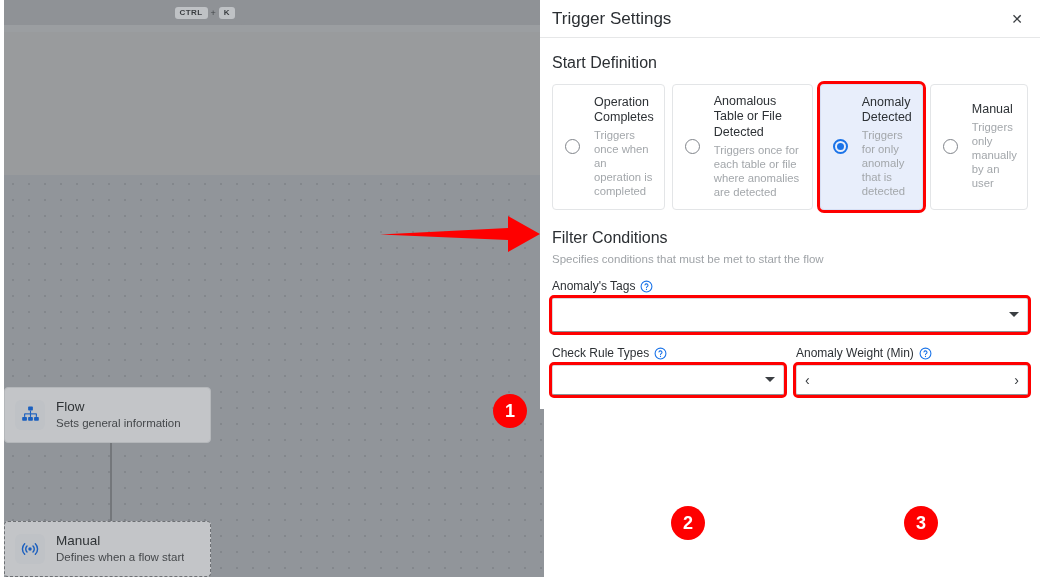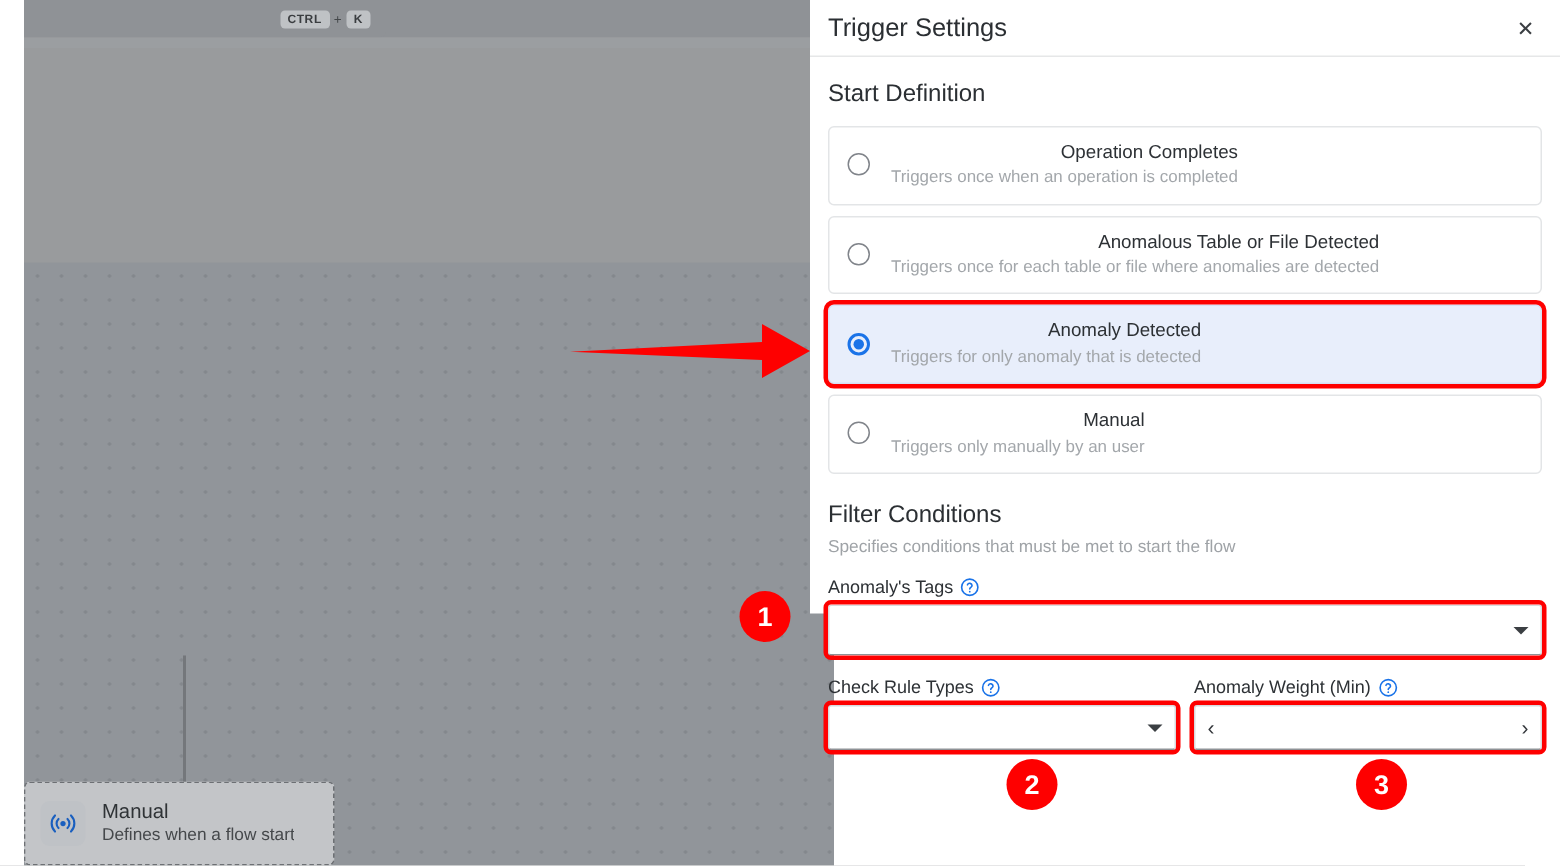--- a/index.html
+++ b/index.html
@@ -14,7 +14,7 @@
 
   
   #canvas {
-    position: absolute; left: 16px; top: 0;
+    position: absolute; left: 4px; top: 0;
     width: 540px; height: 577px;
     background: #999b9d;
     overflow: hidden;

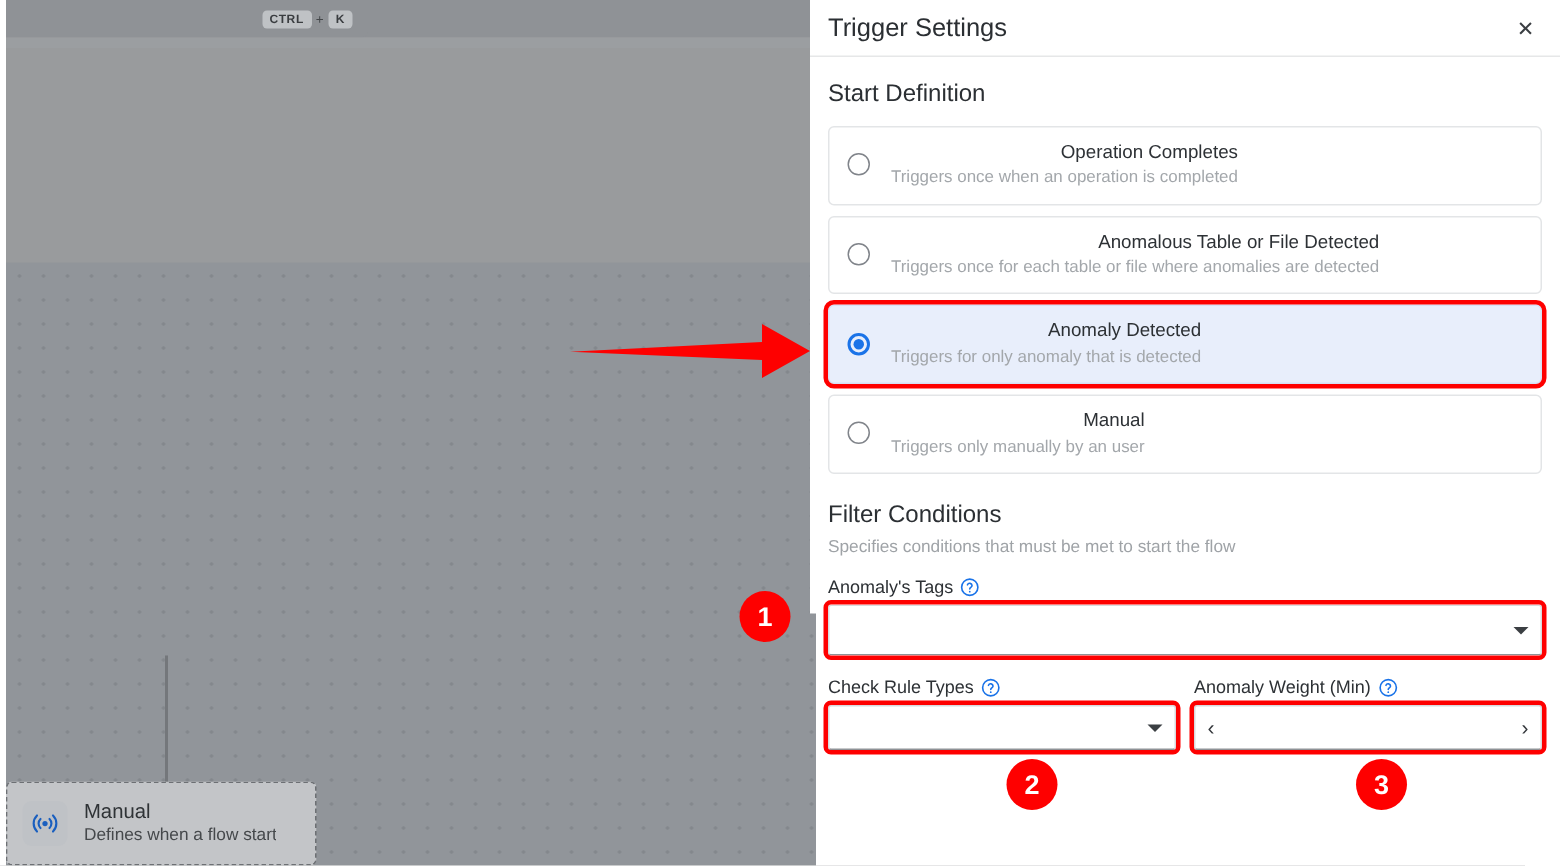--- a/index.html
+++ b/index.html
@@ -118,7 +118,7 @@
   .section-title { font-size: 16px; color: #2b2f33; line-height: 1.3; }
   .section-sub { font-size: 11.5px; color: #9fa3a7; margin-top: 3px; line-height: 1.3; }
 
-  .radio-list { margin-top: 10px; display: flex; flex-direction: column; gap: 7px; text-align: right; }
+  .radio-list { margin-top: 10px; display: flex; flex-direction: row; gap: 7px; }
   .radio-card {
     border: 1px solid #e3e5e7;
     border-radius: 4px;

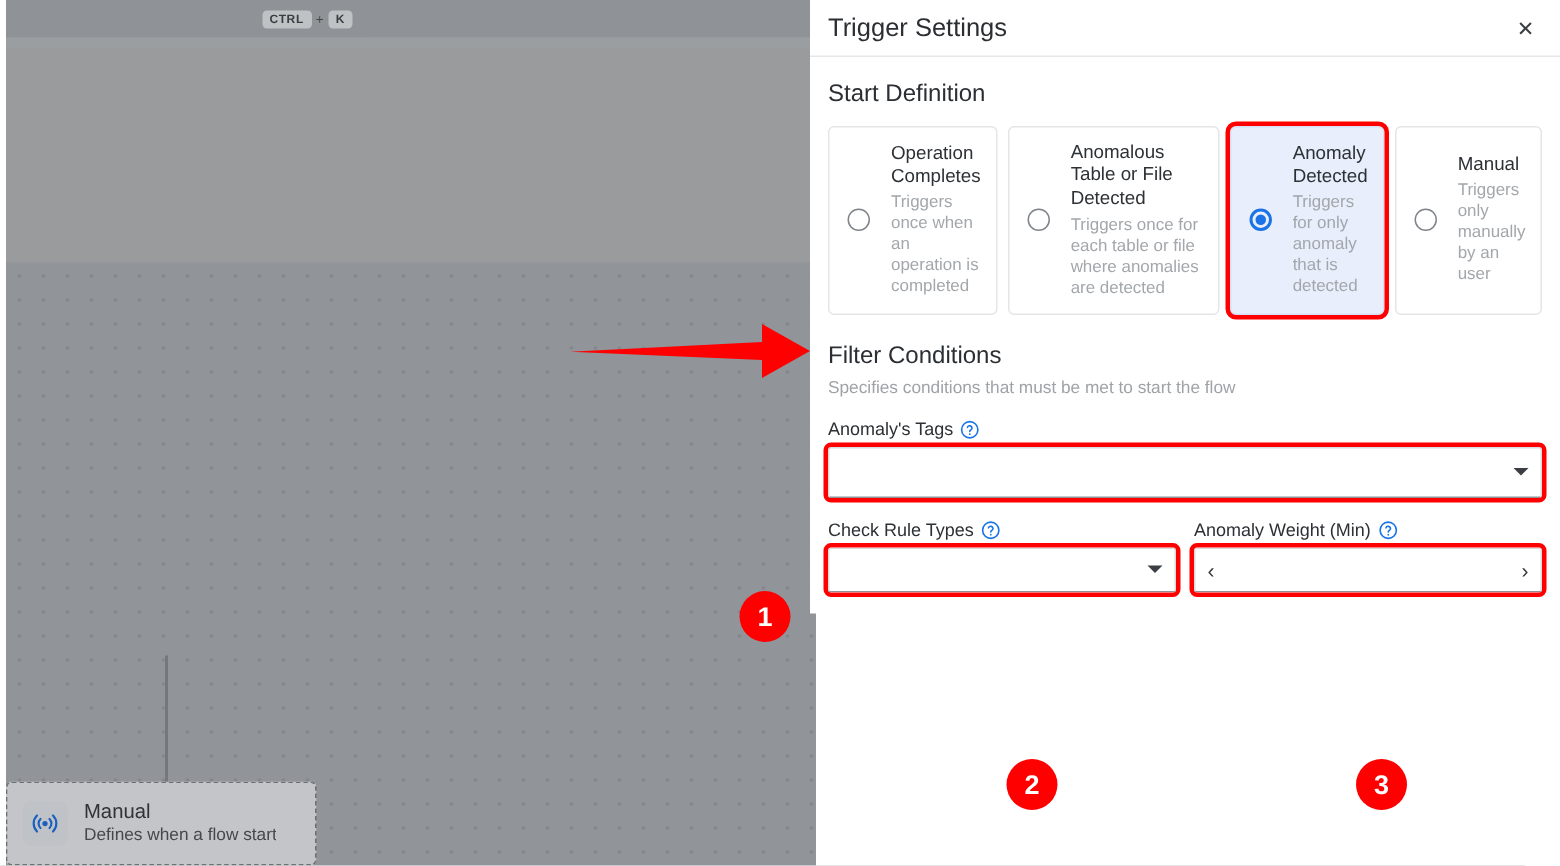--- a/index.html
+++ b/index.html
@@ -228,6 +228,25 @@
     <div id="grid"></div>
     <div id="connector"></div>
 
+    <div class="node" id="node-flow">
+      <span class="node-icon">
+        <svg width="19" height="19" viewBox="0 0 24 24" fill="#1a5fbf">
+          <rect x="9" y="2" width="6" height="5" rx="1"></rect>
+          <rect x="1.5" y="15" width="6" height="5" rx="1"></rect>
+          <rect x="9" y="15" width="6" height="5" rx="1"></rect>
+          <rect x="16.5" y="15" width="6" height="5" rx="1"></rect>
+          <rect x="11.3" y="7" width="1.4" height="4"></rect>
+          <rect x="4.5" y="10.5" width="15" height="1.4"></rect>
+          <rect x="3.9" y="11" width="1.4" height="4"></rect>
+          <rect x="11.3" y="11" width="1.4" height="4"></rect>
+          <rect x="18.7" y="11" width="1.4" height="4"></rect>
+        </svg>
+      </span>
+      <span class="node-text">
+        <span class="node-title">Flow</span>
+        <span class="node-sub">Sets general information</span>
+      </span>
+    </div>
 
     <div class="node" id="node-trigger">
       <span class="node-icon">

